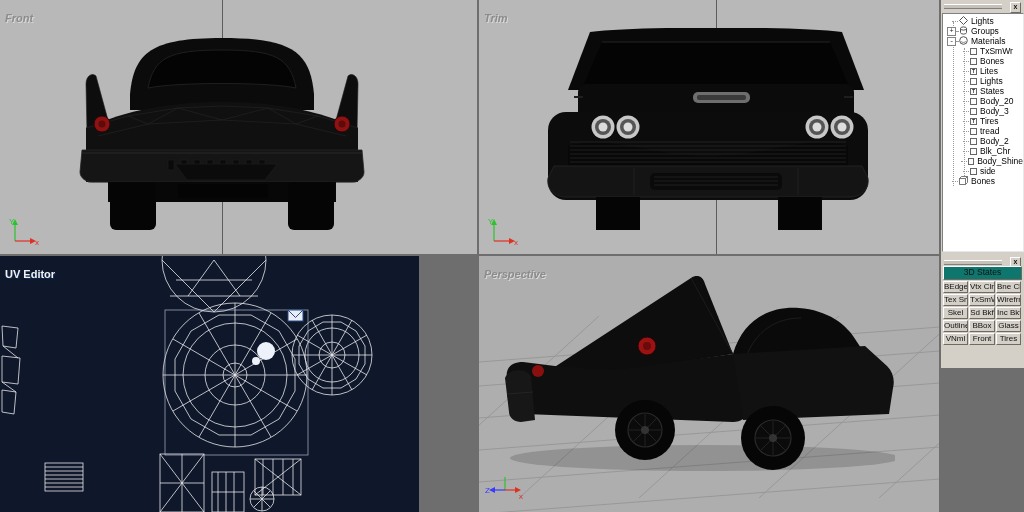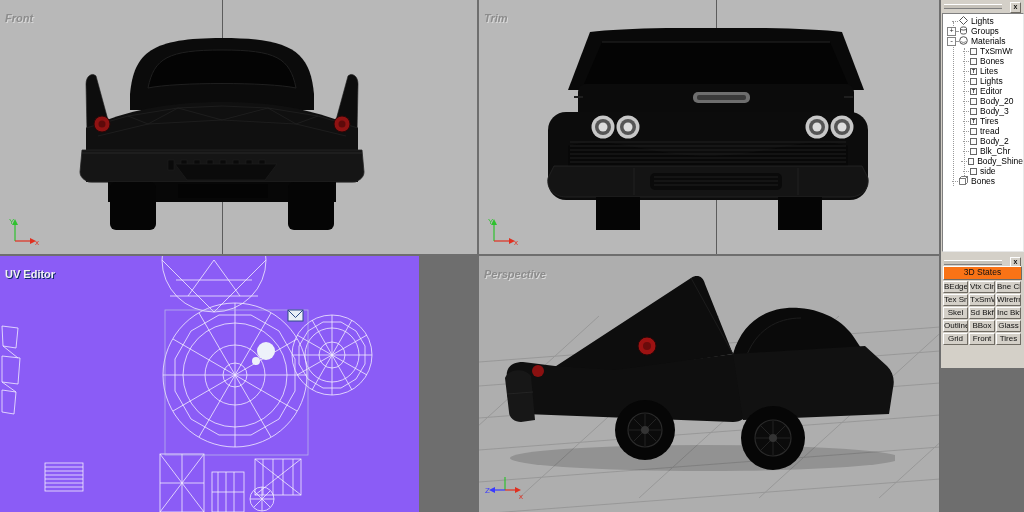--- a/index.html
+++ b/index.html
@@ -323,7 +323,7 @@
           <span class="sp2"></span>
             <span class="stub"></span>
             <span class="tico mbox">T</span>
-          <span class="tlabel">Editor</span>
+          <span class="tlabel">States</span>
         </div>
         <div class="trow">
           <span class="sp2"></span>

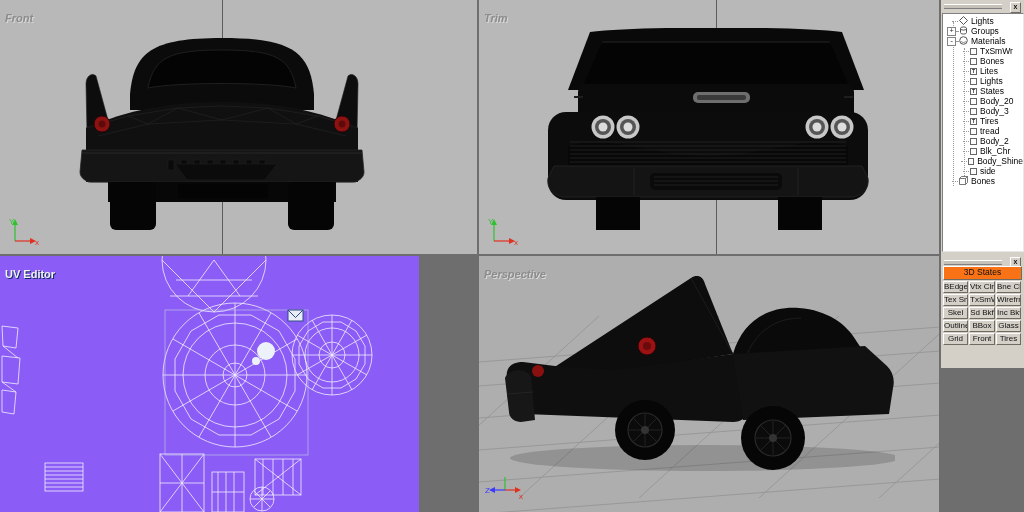--- a/index.html
+++ b/index.html
@@ -8,7 +8,7 @@
   .vp{position:absolute;overflow:hidden;}
   #vp-front{left:0;top:0;width:477px;height:254px;background:#b8b8b8;}
   #vp-back{left:479px;top:0;width:460px;height:254px;background:#b8b8b8;}
-  #vp-uv{left:0;top:256px;width:419px;height:256px;background:#8b5cf6;}
+  #vp-uv{left:0;top:256px;width:419px;height:256px;background:#0f172a;}
   #vp-persp{left:479px;top:256px;width:460px;height:256px;background:#aeaeae;}
   .vp-label{position:absolute;top:12px;left:5px;font:italic bold 11px "Liberation Sans",sans-serif;
     color:#8c8c8c;text-shadow:1px 1px 0 #d8d8d8;z-index:5;}

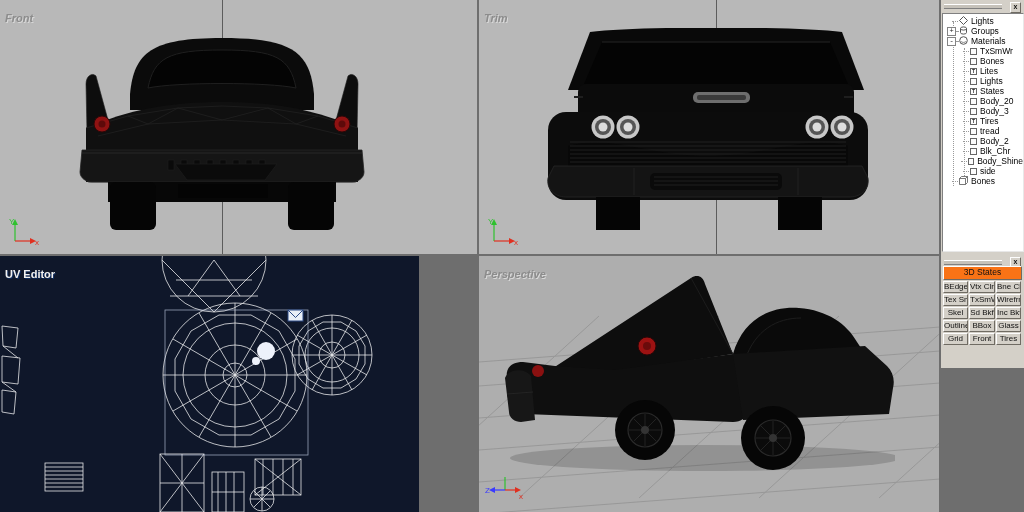--- a/index.html
+++ b/index.html
@@ -39,7 +39,7 @@
     font:bold 5px "Liberation Sans",sans-serif;line-height:5px;text-align:center;color:#333;}
   .tlabel{margin-left:1px;}
   
-  .panel-title{position:absolute;left:2px;top:266px;width:77px;height:12px;background:#f97316;
+  .panel-title{position:absolute;left:2px;top:266px;width:77px;height:12px;background:#0f766e;
     border:1px solid;border-color:#fdfdfd #6f6b63 #6f6b63 #fdfdfd;
     font:8.5px "Liberation Sans",sans-serif;line-height:11px;text-align:center;color:#111;}
   #btn-grid{position:absolute;left:2px;top:281px;display:grid;grid-template-columns:25px 26px 25px;gap:1px 1px;}

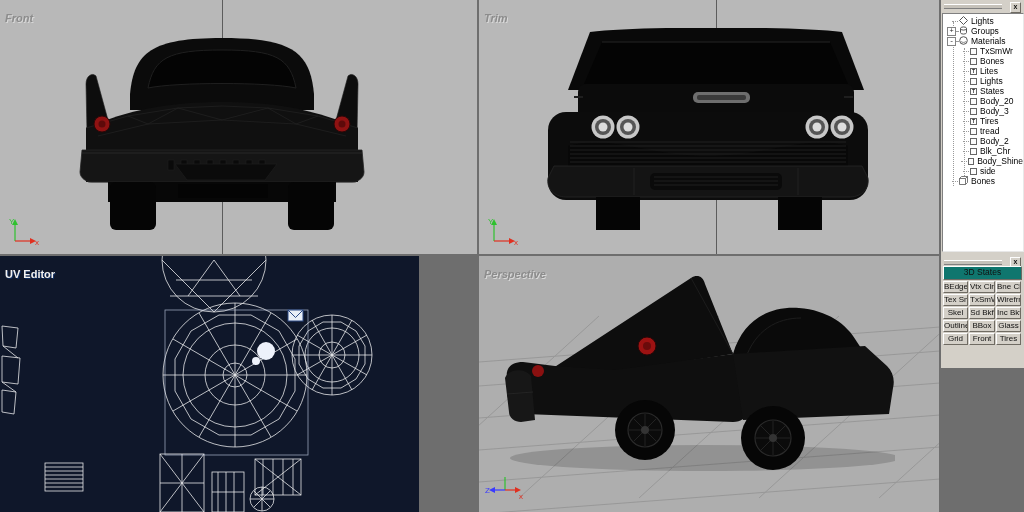--- a/index.html
+++ b/index.html
@@ -404,7 +404,7 @@
       <div class="sbtn">Outline</div>
       <div class="sbtn">BBox</div>
       <div class="sbtn">Glass</div>
-      <div class="sbtn">Grid</div>
+      <div class="sbtn">VNml</div>
       <div class="sbtn">Front</div>
       <div class="sbtn">Tires</div>
     </div>

